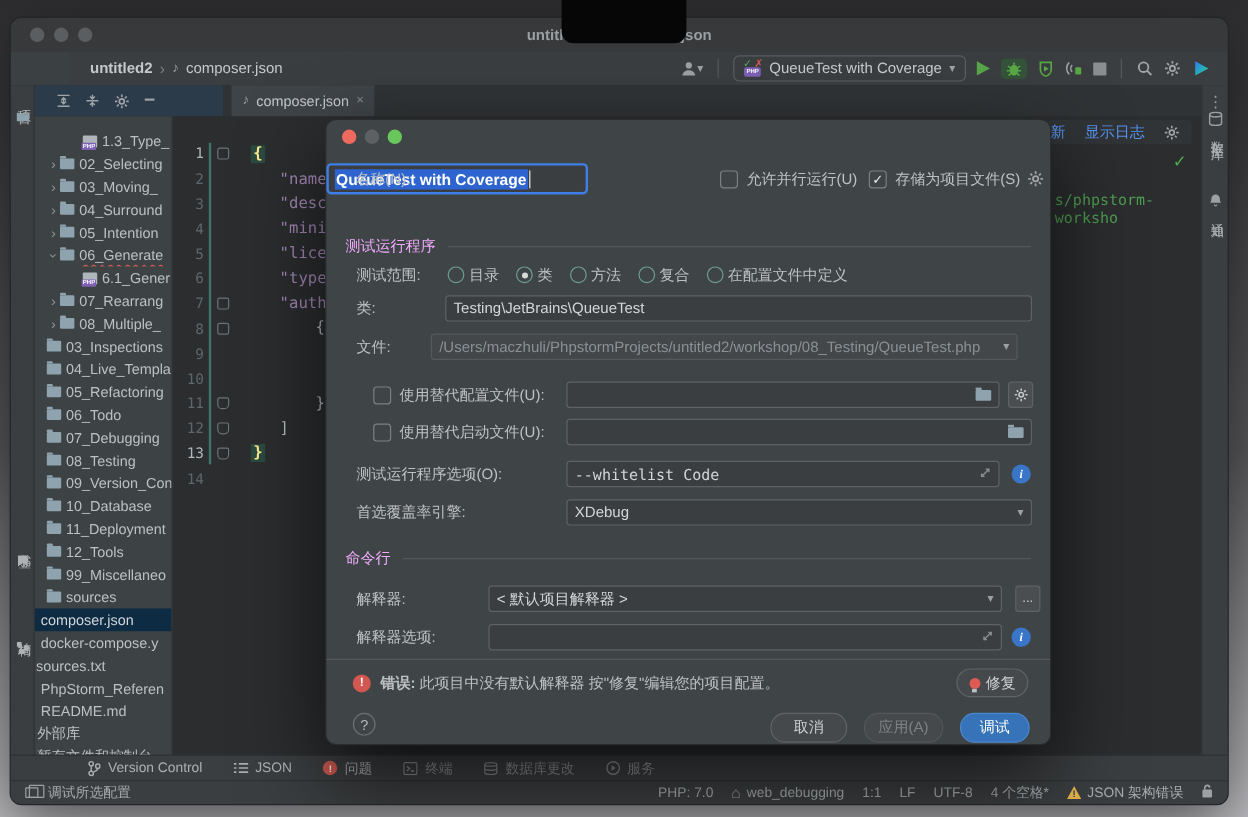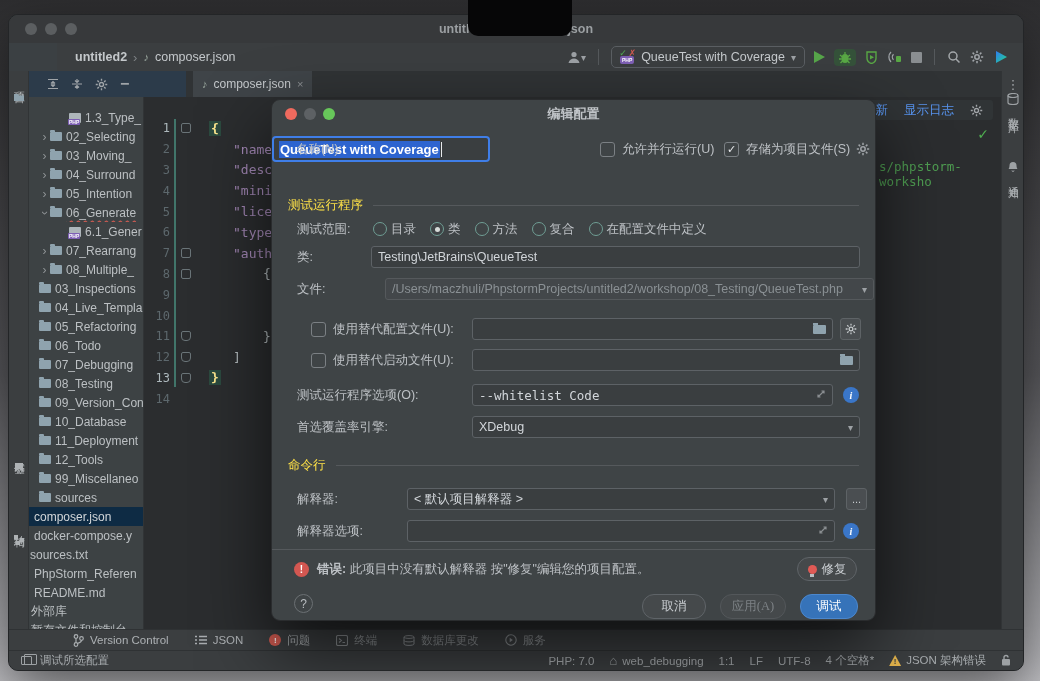--- a/index.html
+++ b/index.html
@@ -617,7 +617,6 @@
 
   <div id="dialog">
     <div id="dlg-title">
-      <div id="dlg-title-text">编辑配置</div>
       <div class="lights">
         <span class="light lt-red"></span>
         <span class="light lt-gray"></span>

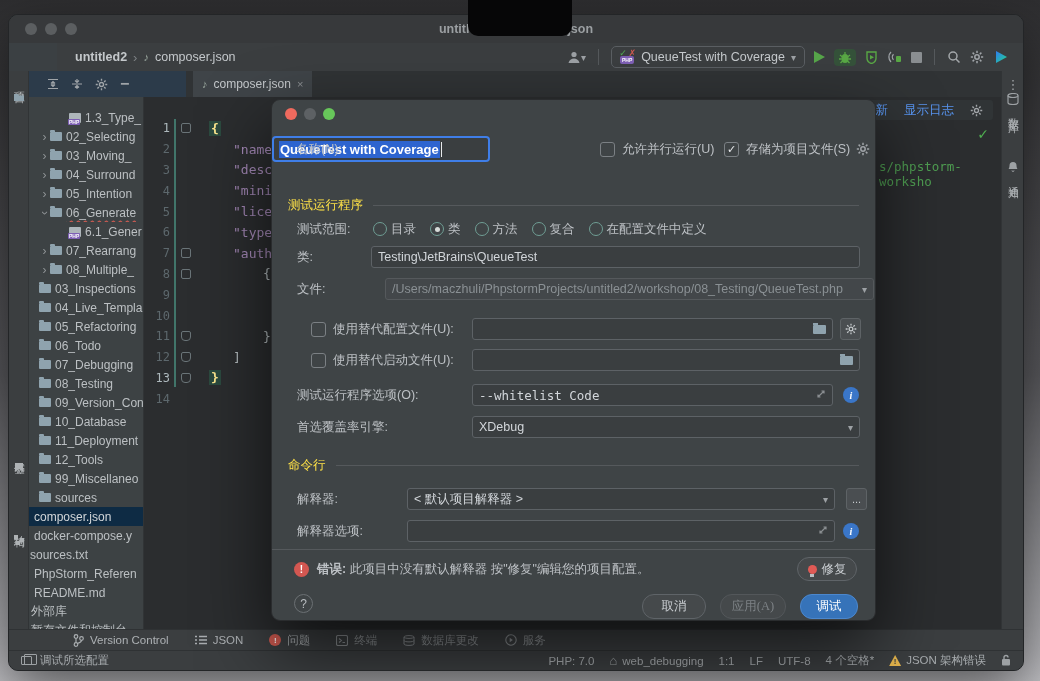--- a/index.html
+++ b/index.html
@@ -137,7 +137,7 @@
   .cbox { width:15px; height:15px; border:1.5px solid #7b8084; border-radius:3px; background:#3f4446;
     flex:none; display:flex; align-items:center; justify-content:center; color:#e8eaec; font-size:11px; }
   .section { position:absolute; left:16px; right:16px; height:16px; display:flex; align-items:center;
-    gap:10px; font-size:12.5px; color:#fde047; }
+    gap:10px; font-size:12.5px; color:#f0abfc; }
   .section::after { content:""; flex:1; height:1px; background:#55595c; }
   .radio { width:14px; height:14px; border:1.5px solid #6f9e94; border-radius:50%; flex:none;
     display:flex; align-items:center; justify-content:center; }

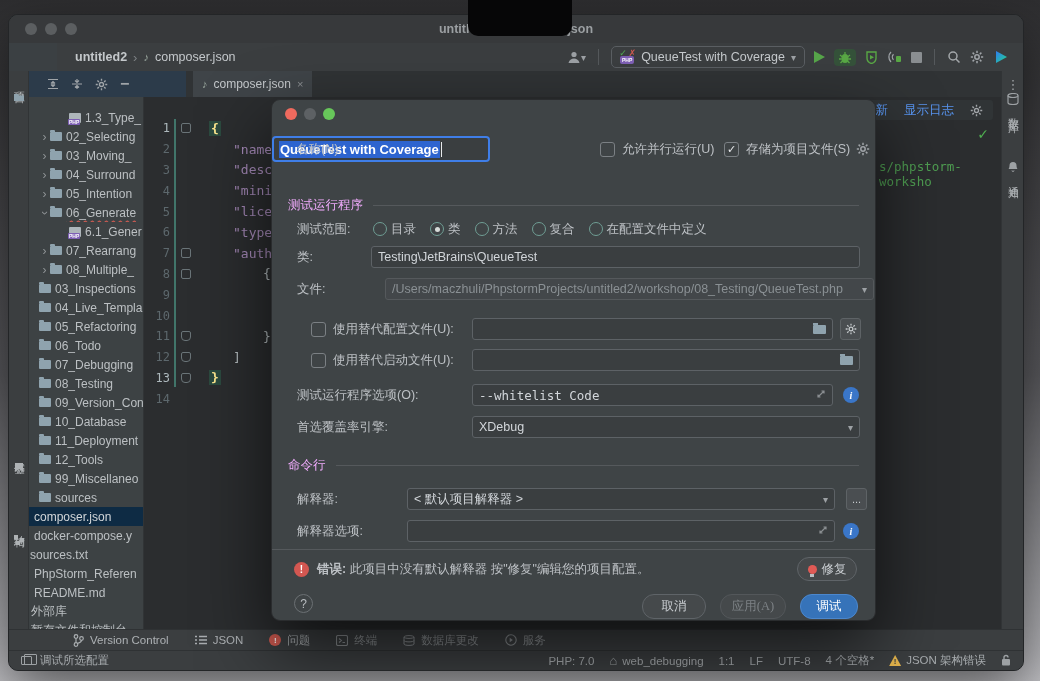--- a/index.html
+++ b/index.html
@@ -688,7 +688,7 @@
 
     <div class="drow" style="top:178px;height:22px;">
       <span class="dlabel" style="left:25px;">文件:</span>
-      <span class="dfield disabled" style="left:113px;width:489px;">
+      <span class="dfield disabled" style="left:87px;width:489px;">
         <span>/Users/maczhuli/PhpstormProjects/untitled2/workshop/08_Testing/QueueTest.php</span>
         <span class="combo-caret">▾</span>
       </span>

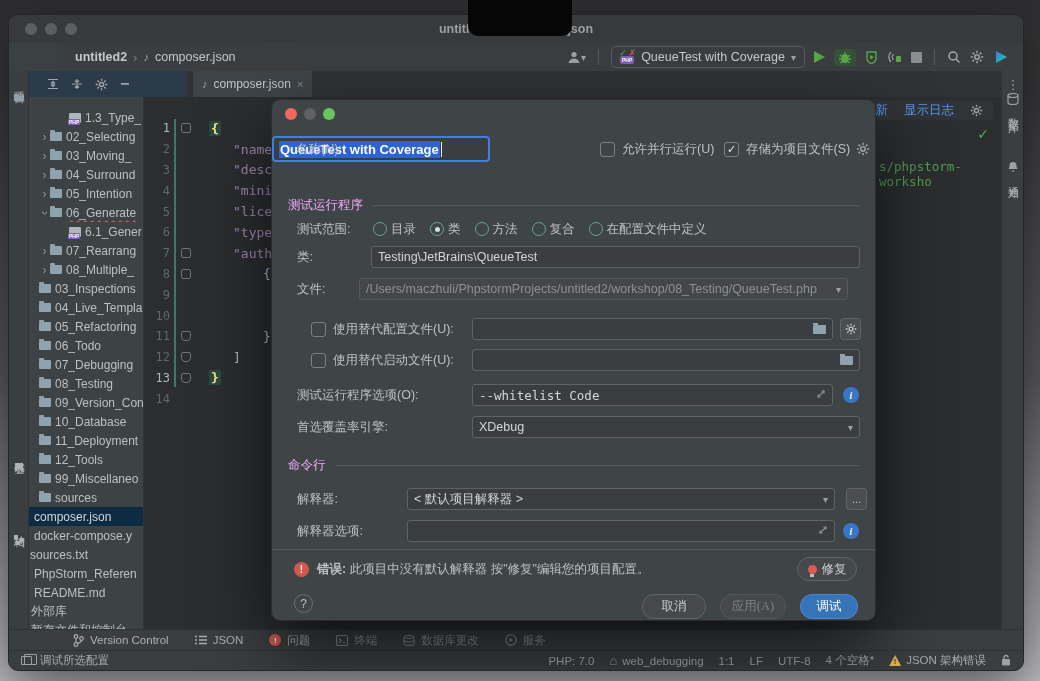--- a/index.html
+++ b/index.html
@@ -157,7 +157,7 @@
   .btn { position:absolute; height:25px; border-radius:12px; background:#45494b; border:1px solid #5f6468;
     color:#ccd0d4; font-size:12.5px; display:flex; align-items:center; justify-content:center; }
   .btn.primary { background:#3673b9; border-color:#4b87cd; color:#fff; }
-  .btn.disabled { color:#7d8286; border-color:#53575a;font-family:Liberation Serif, serif; }
+  .btn.disabled { color:#7d8286; border-color:#53575a; }
   #fix-btn { height:24px; display:flex; align-items:center; gap:5px; }
   .bulb { width:9px; height:9px; border-radius:50%; background:#e05a55; position:relative; flex:none; }
   .bulb::after { content:""; position:absolute; left:2.5px; bottom:-3px; width:4px; height:3px; background:#b9bdc1; }

